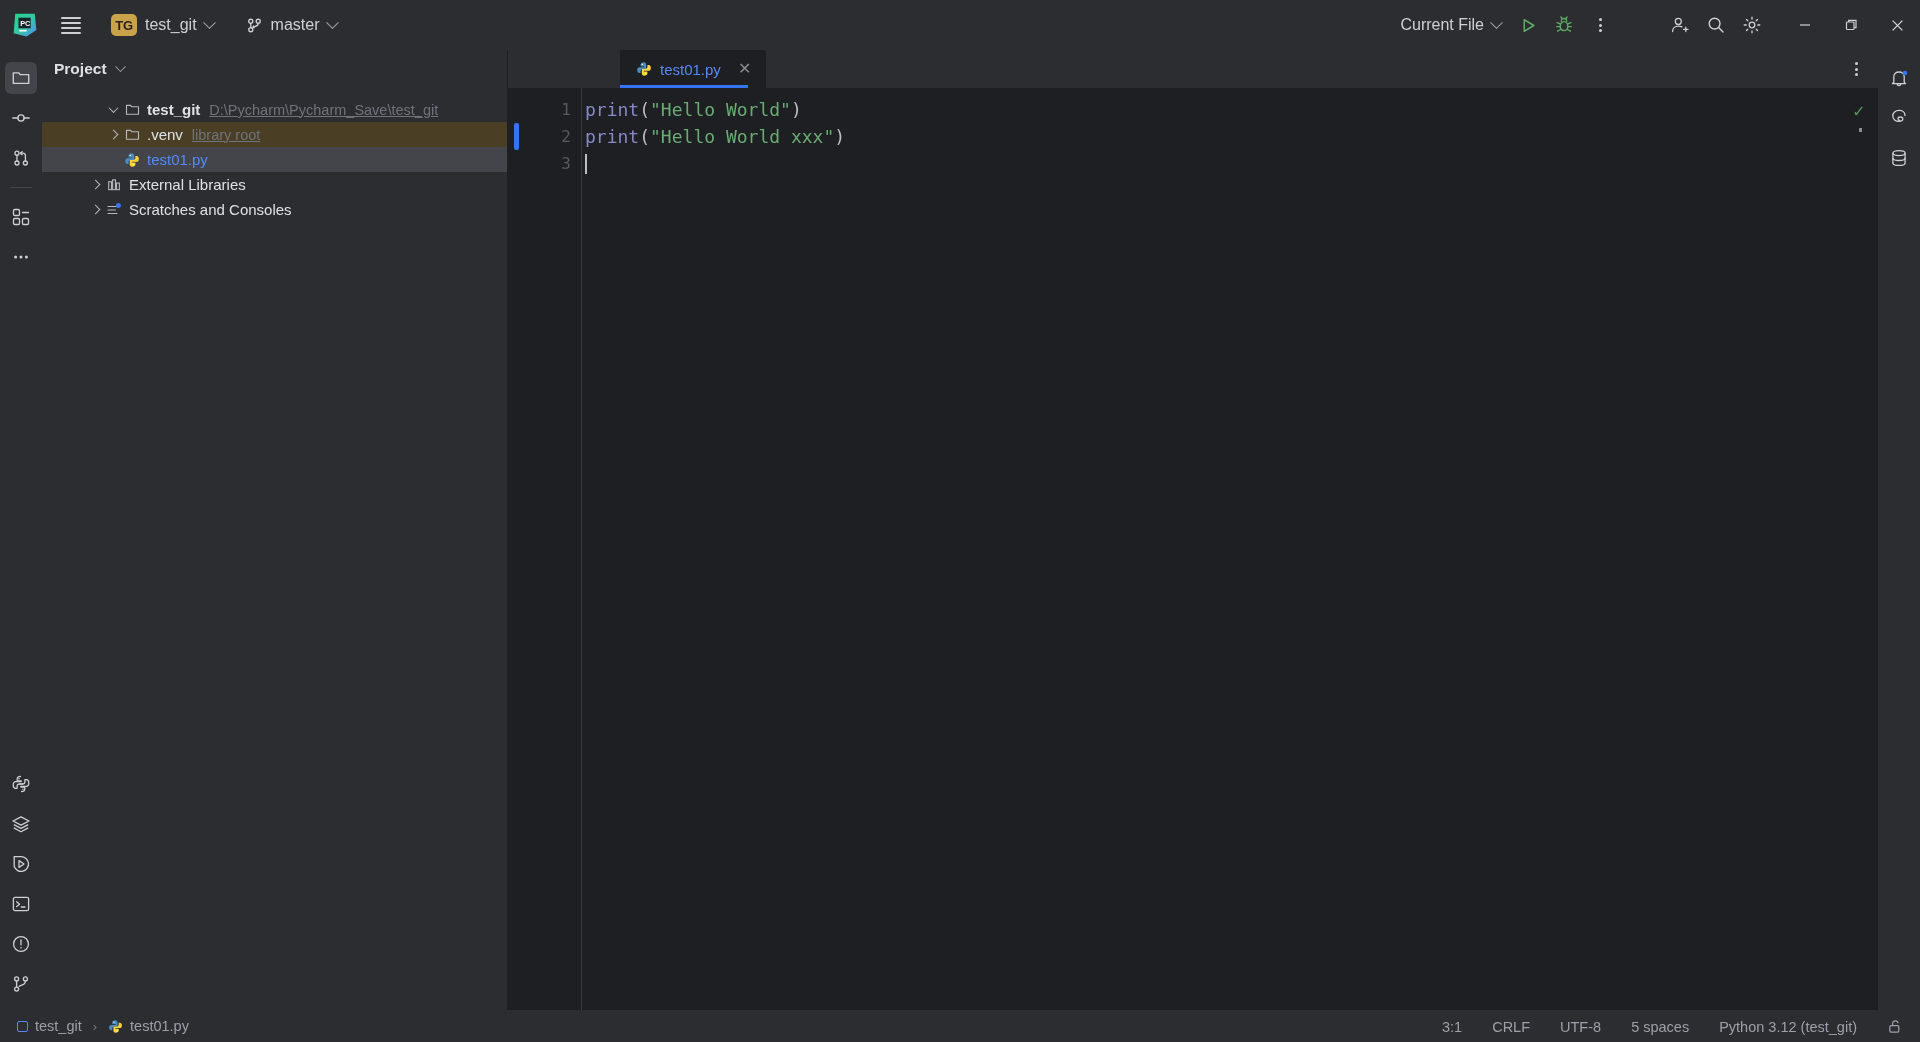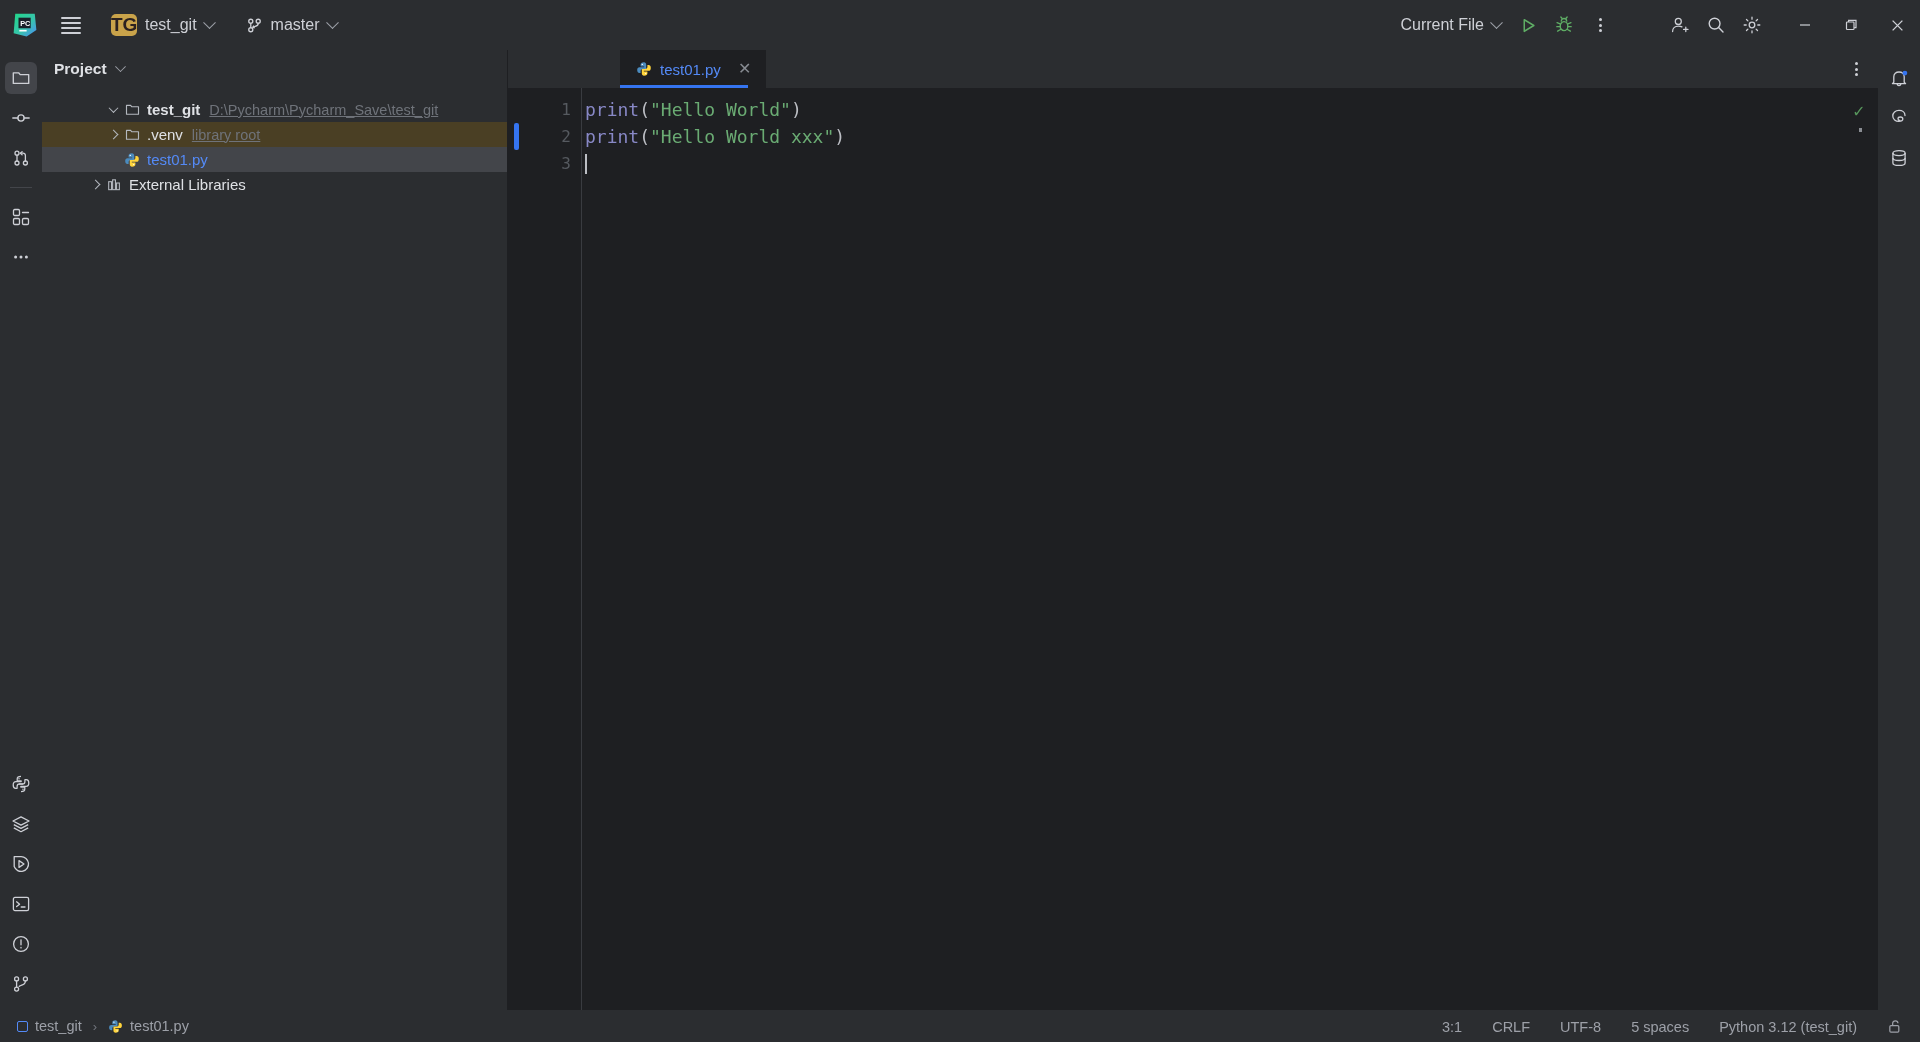--- a/index.html
+++ b/index.html
@@ -31,7 +31,7 @@
 
   .proj-badge {
     width: 26px; height: 22px; border-radius: 5px; background: #c9a34a;
-    color: #2b2120; font-size: 19px; font-weight: bold;
+    color: #2b2120; font-size: 13px; font-weight: bold;
     display: flex; align-items: center; justify-content: center;
     letter-spacing: -0.3px;
   }

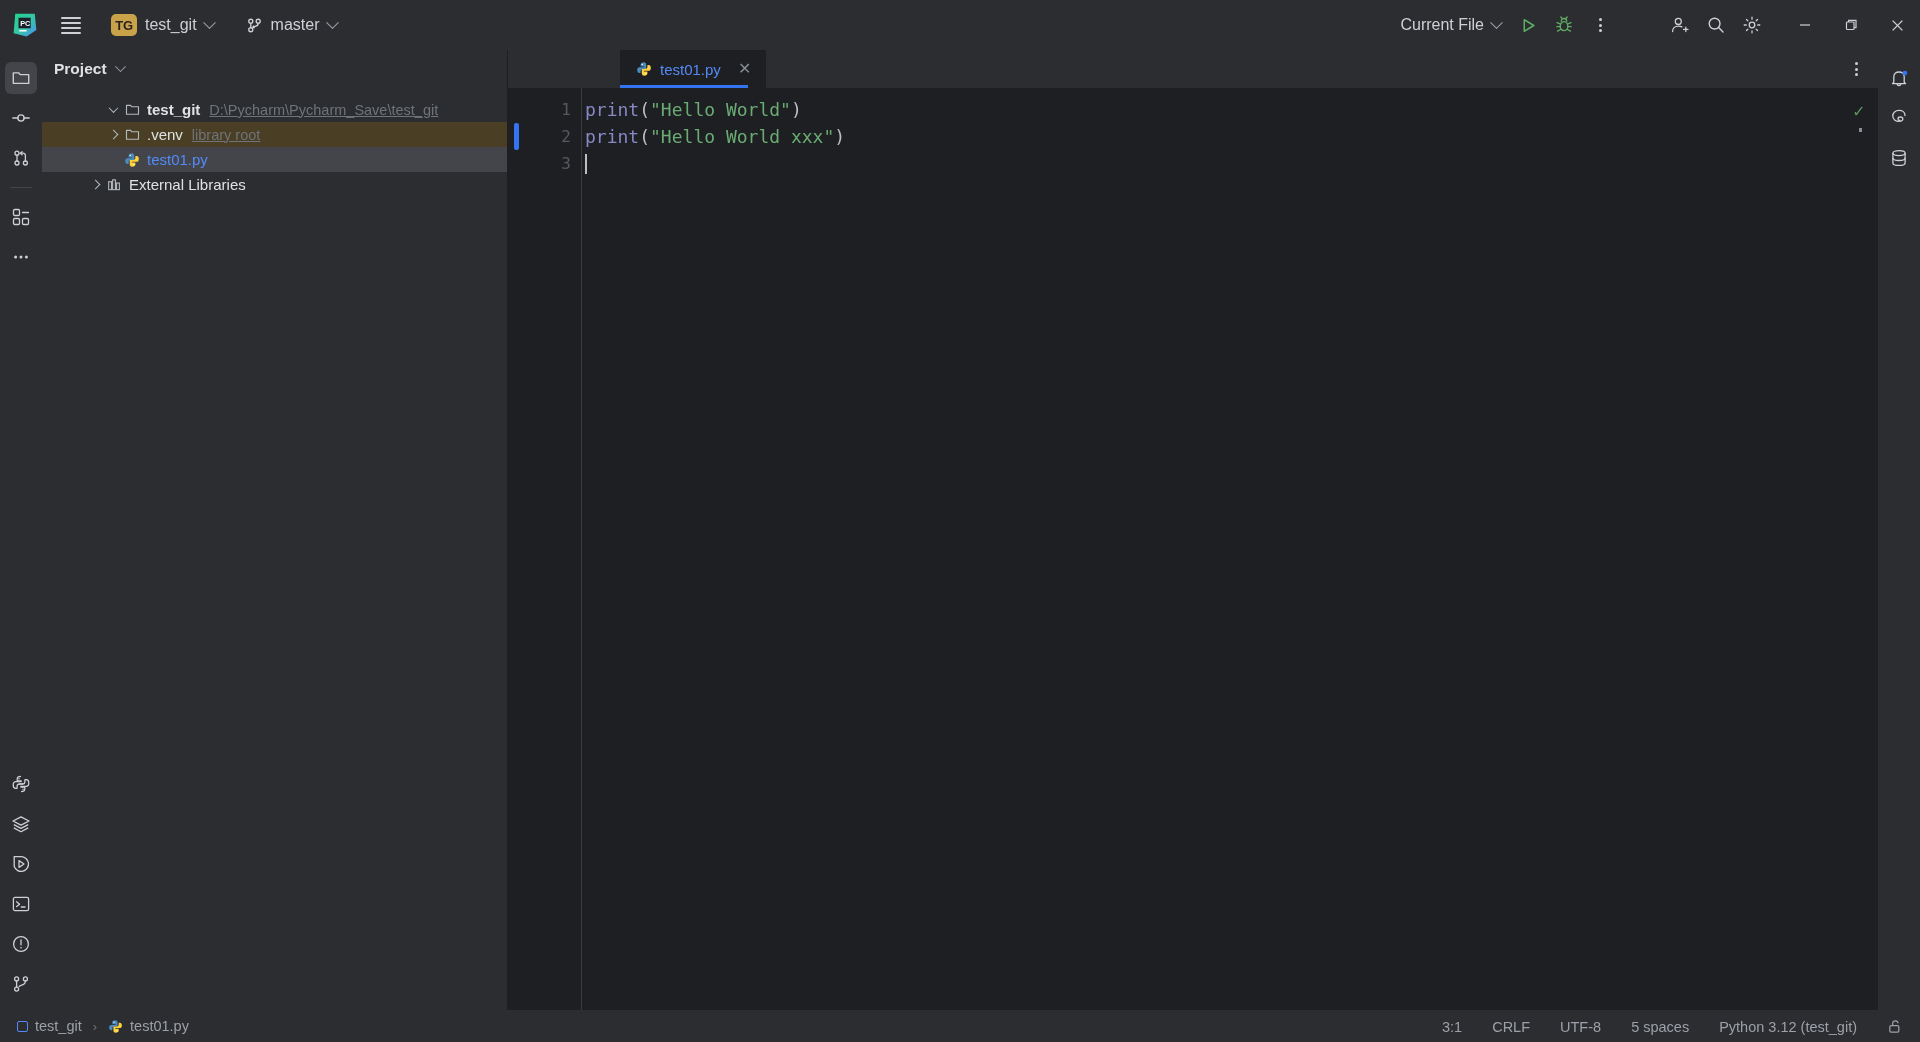--- a/index.html
+++ b/index.html
@@ -476,6 +476,22 @@
           <span class="lbl">External Libraries</span>
         </div>
 
+        <div class="row" style="padding-left:44px">
+          <span class="arrow">
+              <i></i>
+            </span>
+          <span class="ic">
+            <svg width="16" height="16" viewBox="0 0 16 16">
+              <g stroke="#b4b8bf" stroke-width="1.2" stroke-linecap="round">
+                <path d="M2 4.5 L12 4.5"></path>
+                  <path d="M2 8 L9.5 8"></path>
+                  <path d="M2 11.5 L11 11.5"></path>
+              </g>
+              <circle cx="12.4" cy="3.6" r="2.5" fill="#3574f0"></circle>
+            </svg>
+          </span>
+          <span class="lbl">Scratches and Consoles</span>
+        </div>
 
       </div>
     </div>

